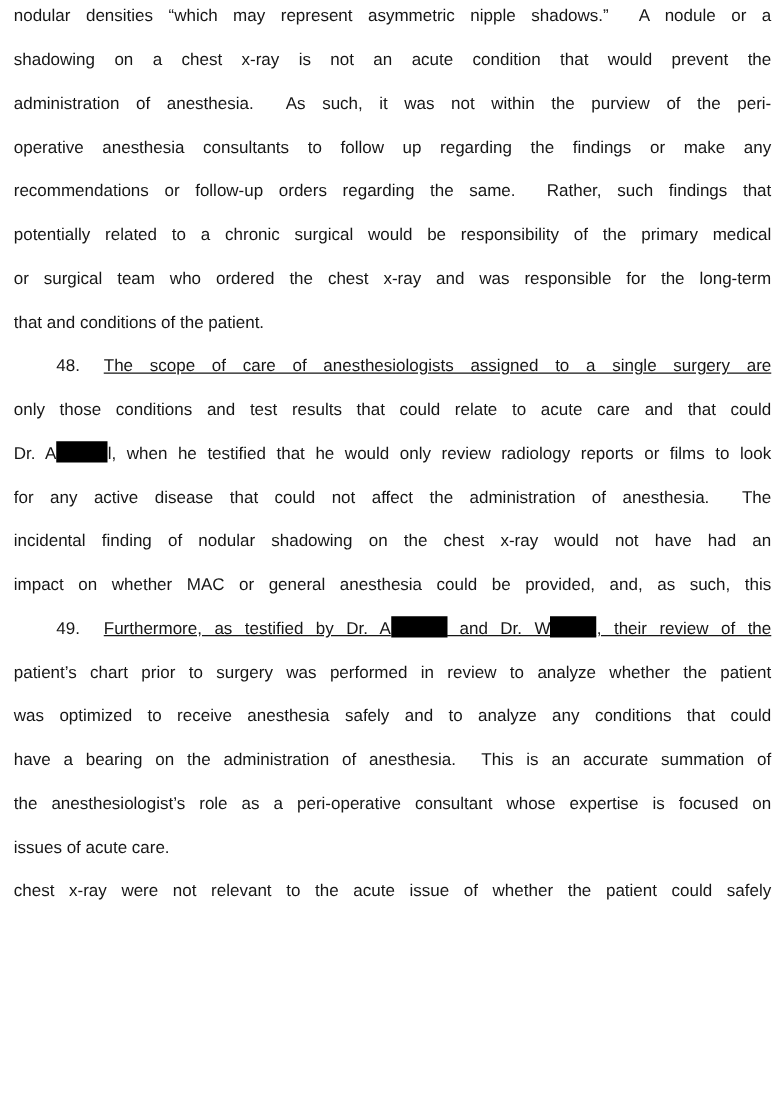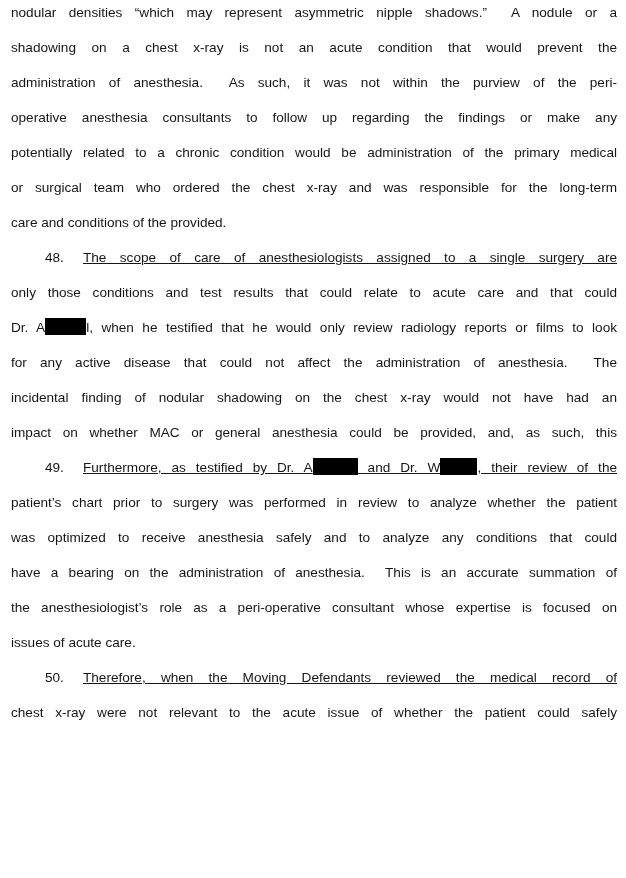--- a/index.html
+++ b/index.html
@@ -46,6 +46,7 @@
       <div class="line">shadowing on a chest x-ray is not an acute condition that would prevent the</div>
       <div class="line">administration of anesthesia.&nbsp; As such, it was not within the purview of the peri-</div>
       <div class="line">operative anesthesia consultants to follow up regarding the findings or make any</div>
+      <div class="line">recommendations or follow-up orders regarding the same.&nbsp; Rather, such findings that</div>
       <div class="line">potentially related to a chronic condition would be administration of the primary medical</div>
       <div class="line">or surgical team who ordered the chest x-ray and was responsible for the long-term</div>
       <div class="line end">care and conditions of the provided.</div>

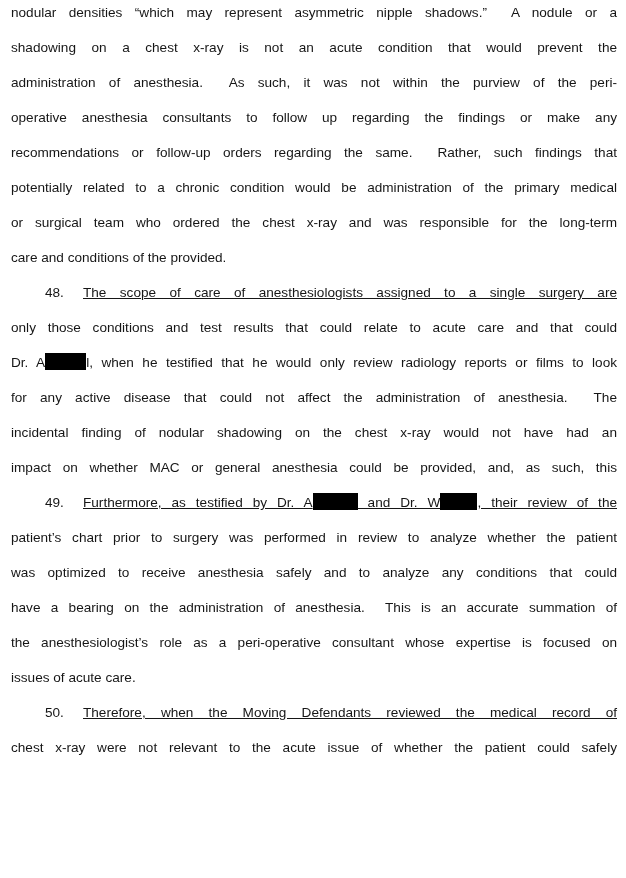--- a/index.html
+++ b/index.html
@@ -47,7 +47,7 @@
       <div class="line">administration of anesthesia.&nbsp; As such, it was not within the purview of the peri-</div>
       <div class="line">operative anesthesia consultants to follow up regarding the findings or make any</div>
       <div class="line">recommendations or follow-up orders regarding the same.&nbsp; Rather, such findings that</div>
-      <div class="line">potentially related to a chronic condition would be administration of the primary medical</div>
+      <div class="line">potentially related to a chronic surgical would be responsibility of the primary medical</div>
       <div class="line">or surgical team who ordered the chest x-ray and was responsible for the long-term</div>
       <div class="line end">care and conditions of the provided.</div>
     </div>

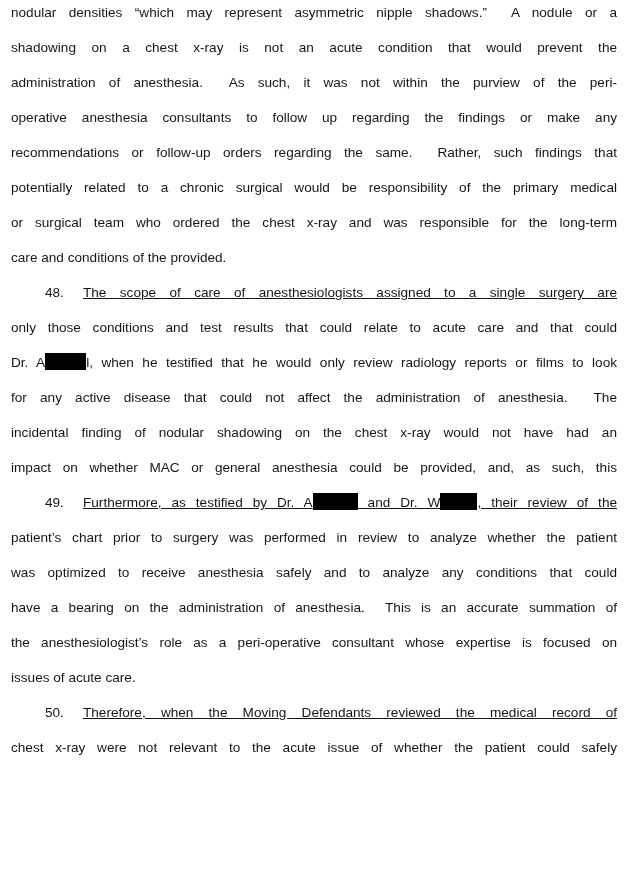--- a/index.html
+++ b/index.html
@@ -49,7 +49,7 @@
       <div class="line">recommendations or follow-up orders regarding the same.&nbsp; Rather, such findings that</div>
       <div class="line">potentially related to a chronic surgical would be responsibility of the primary medical</div>
       <div class="line">or surgical team who ordered the chest x-ray and was responsible for the long-term</div>
-      <div class="line end">care and conditions of the provided.</div>
+      <div class="line end">that and conditions of the patient.</div>
     </div>
 
     <div>

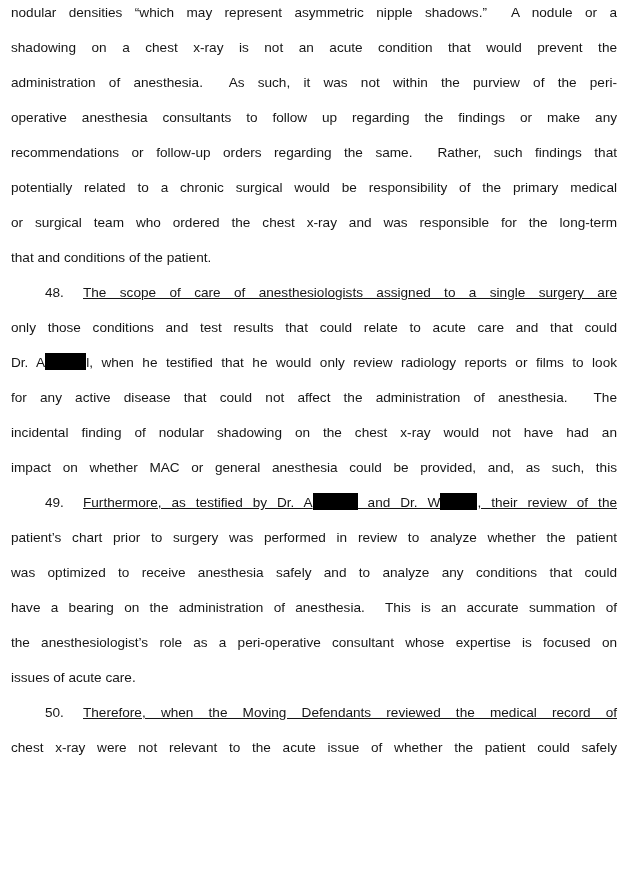--- a/index.html
+++ b/index.html
@@ -71,7 +71,6 @@
     </div>
 
     <div>
-      <div class="line first"><span class="pnum">50.</span><span>Therefore, when the Moving Defendants reviewed the medical record of</span></div>
       <div class="line">chest x-ray were not relevant to the acute issue of whether the patient could safely</div>
     </div>
 

